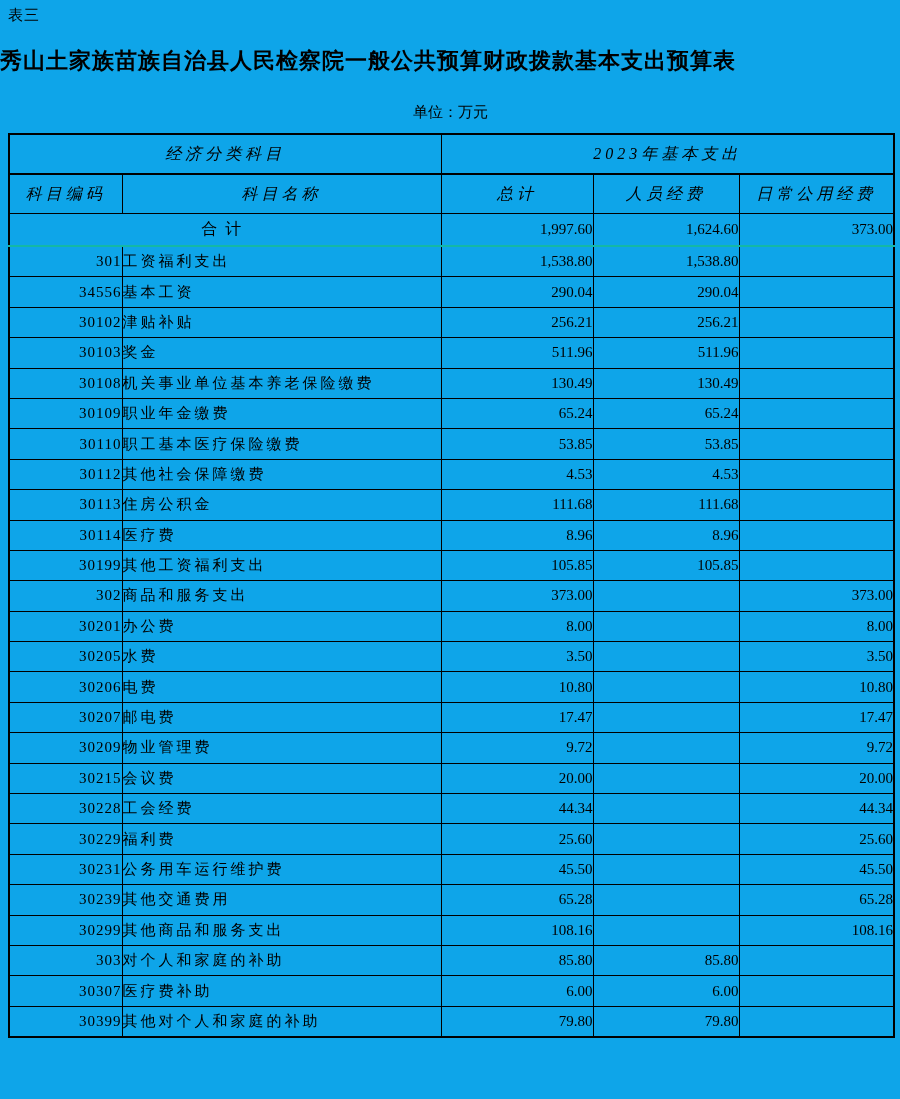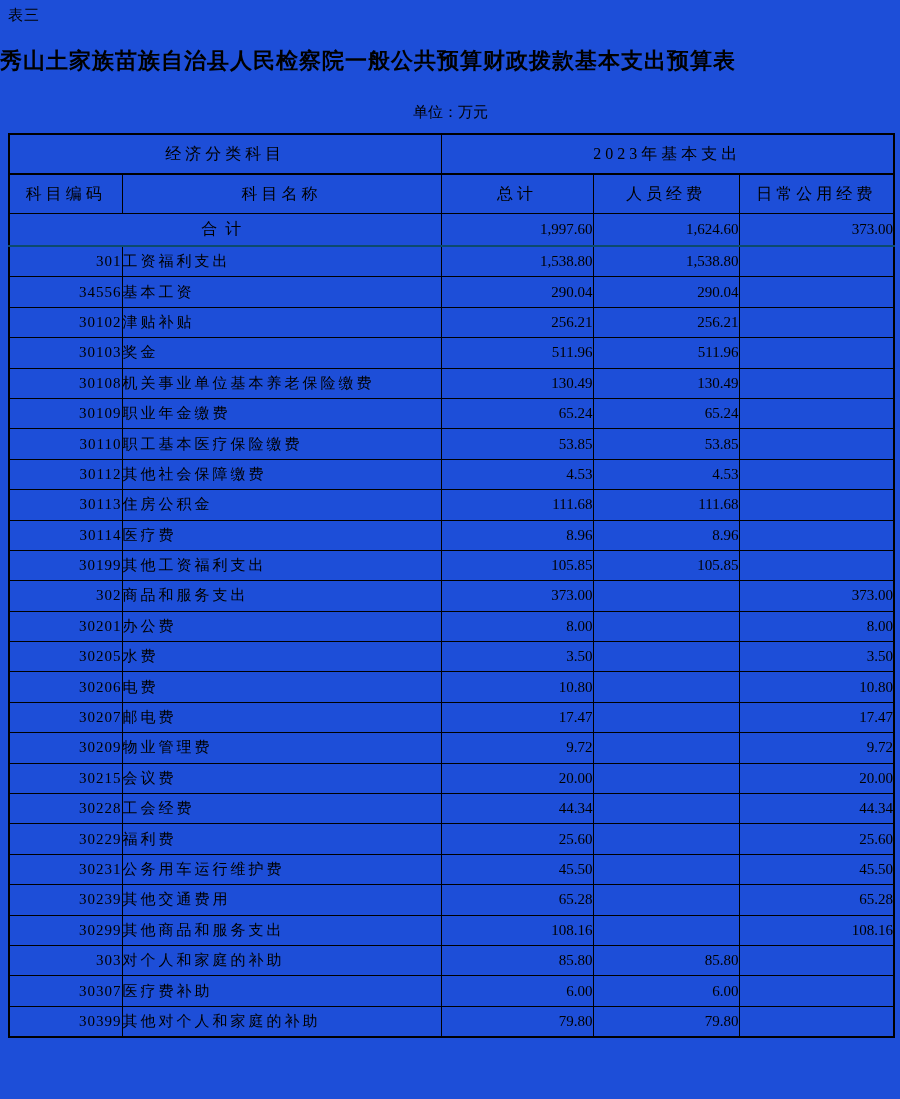--- a/index.html
+++ b/index.html
@@ -13,7 +13,7 @@
     position: relative;
     width: 900px;
     height: 1099px;
-    background: #1d4ed8;
+    background: #0ea5e9;
     overflow: hidden;
   }
   .corner-label {

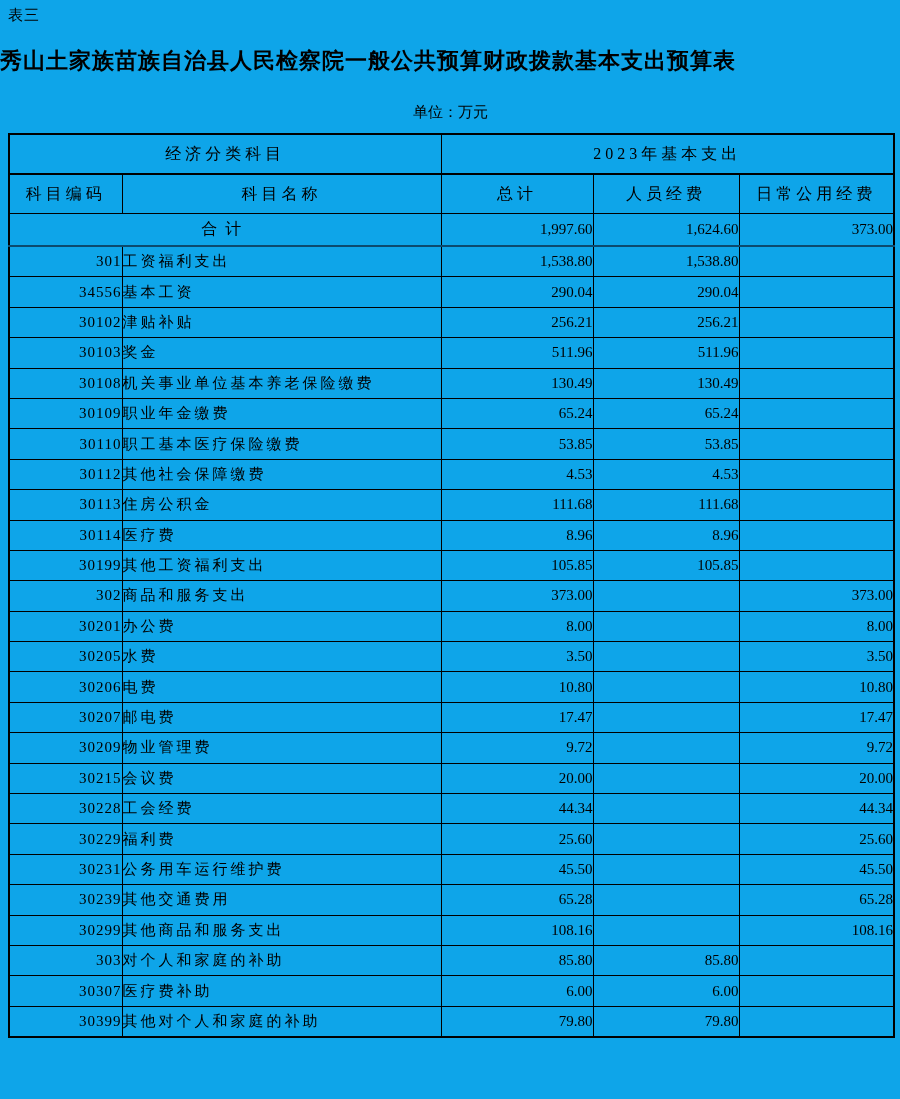--- a/index.html
+++ b/index.html
@@ -64,6 +64,7 @@
     letter-spacing: 4px;
     vertical-align: middle;
     border-bottom-width: 2px;
+    font-style: italic;
   }
   thead tr.group-row th {
     border-bottom: 2px solid #000000;

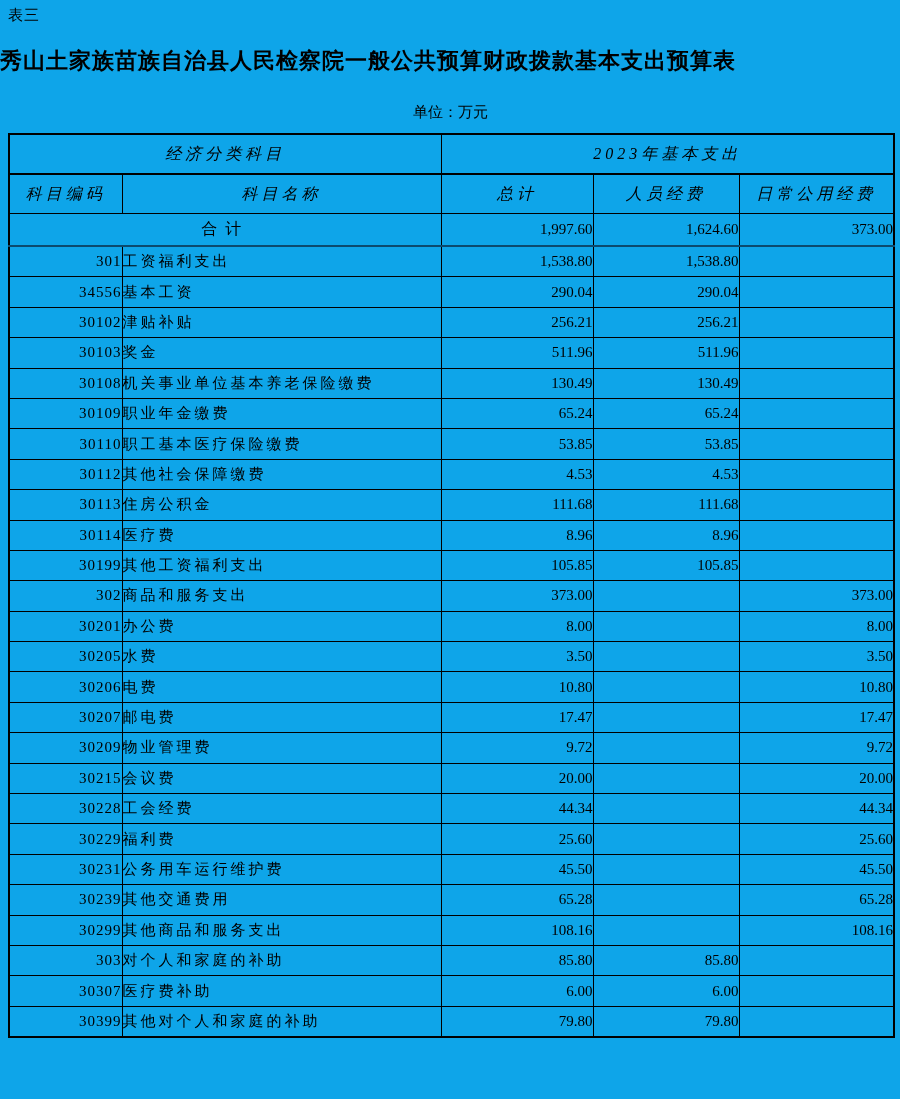--- a/index.html
+++ b/index.html
@@ -71,7 +71,7 @@
   }
   tr.total-row td {
     height: 31px;
-    border-bottom: 2px solid #0c4a6e;
+    border-bottom: 2px solid #14b8a6;
     vertical-align: middle;
   }
   tr.total-row td.label {

